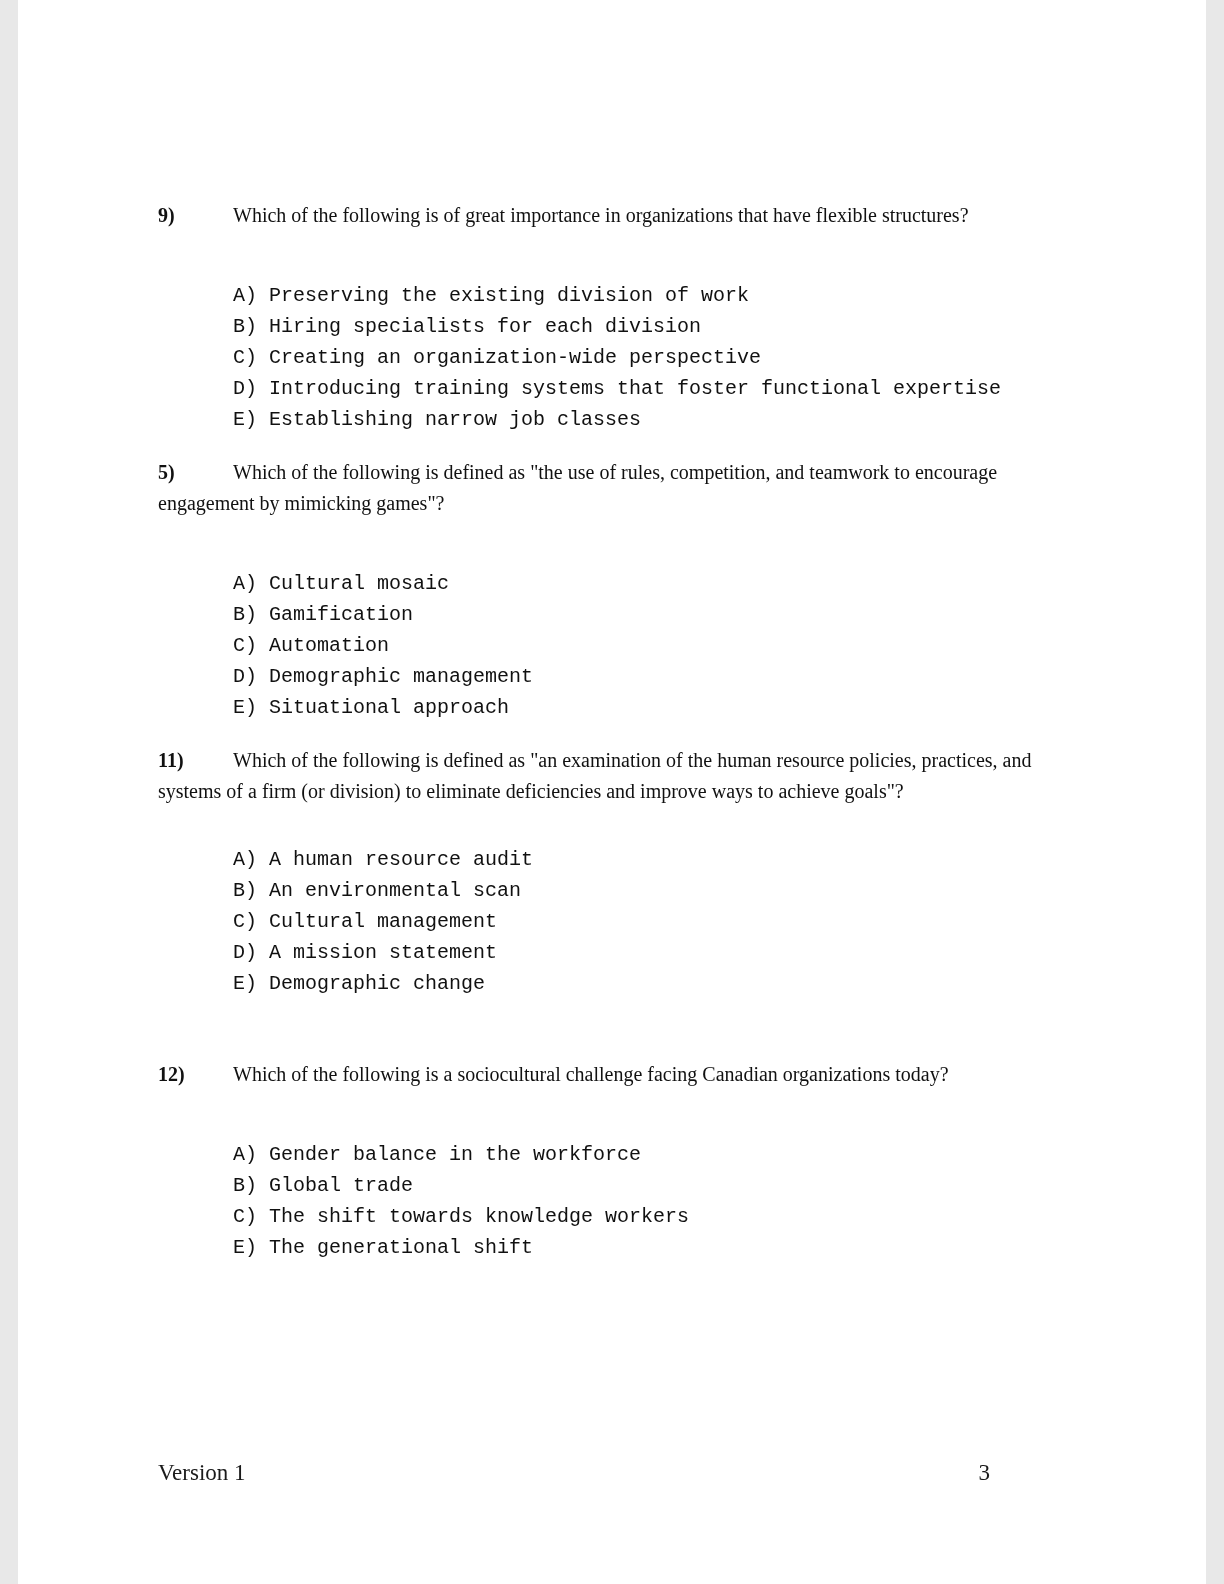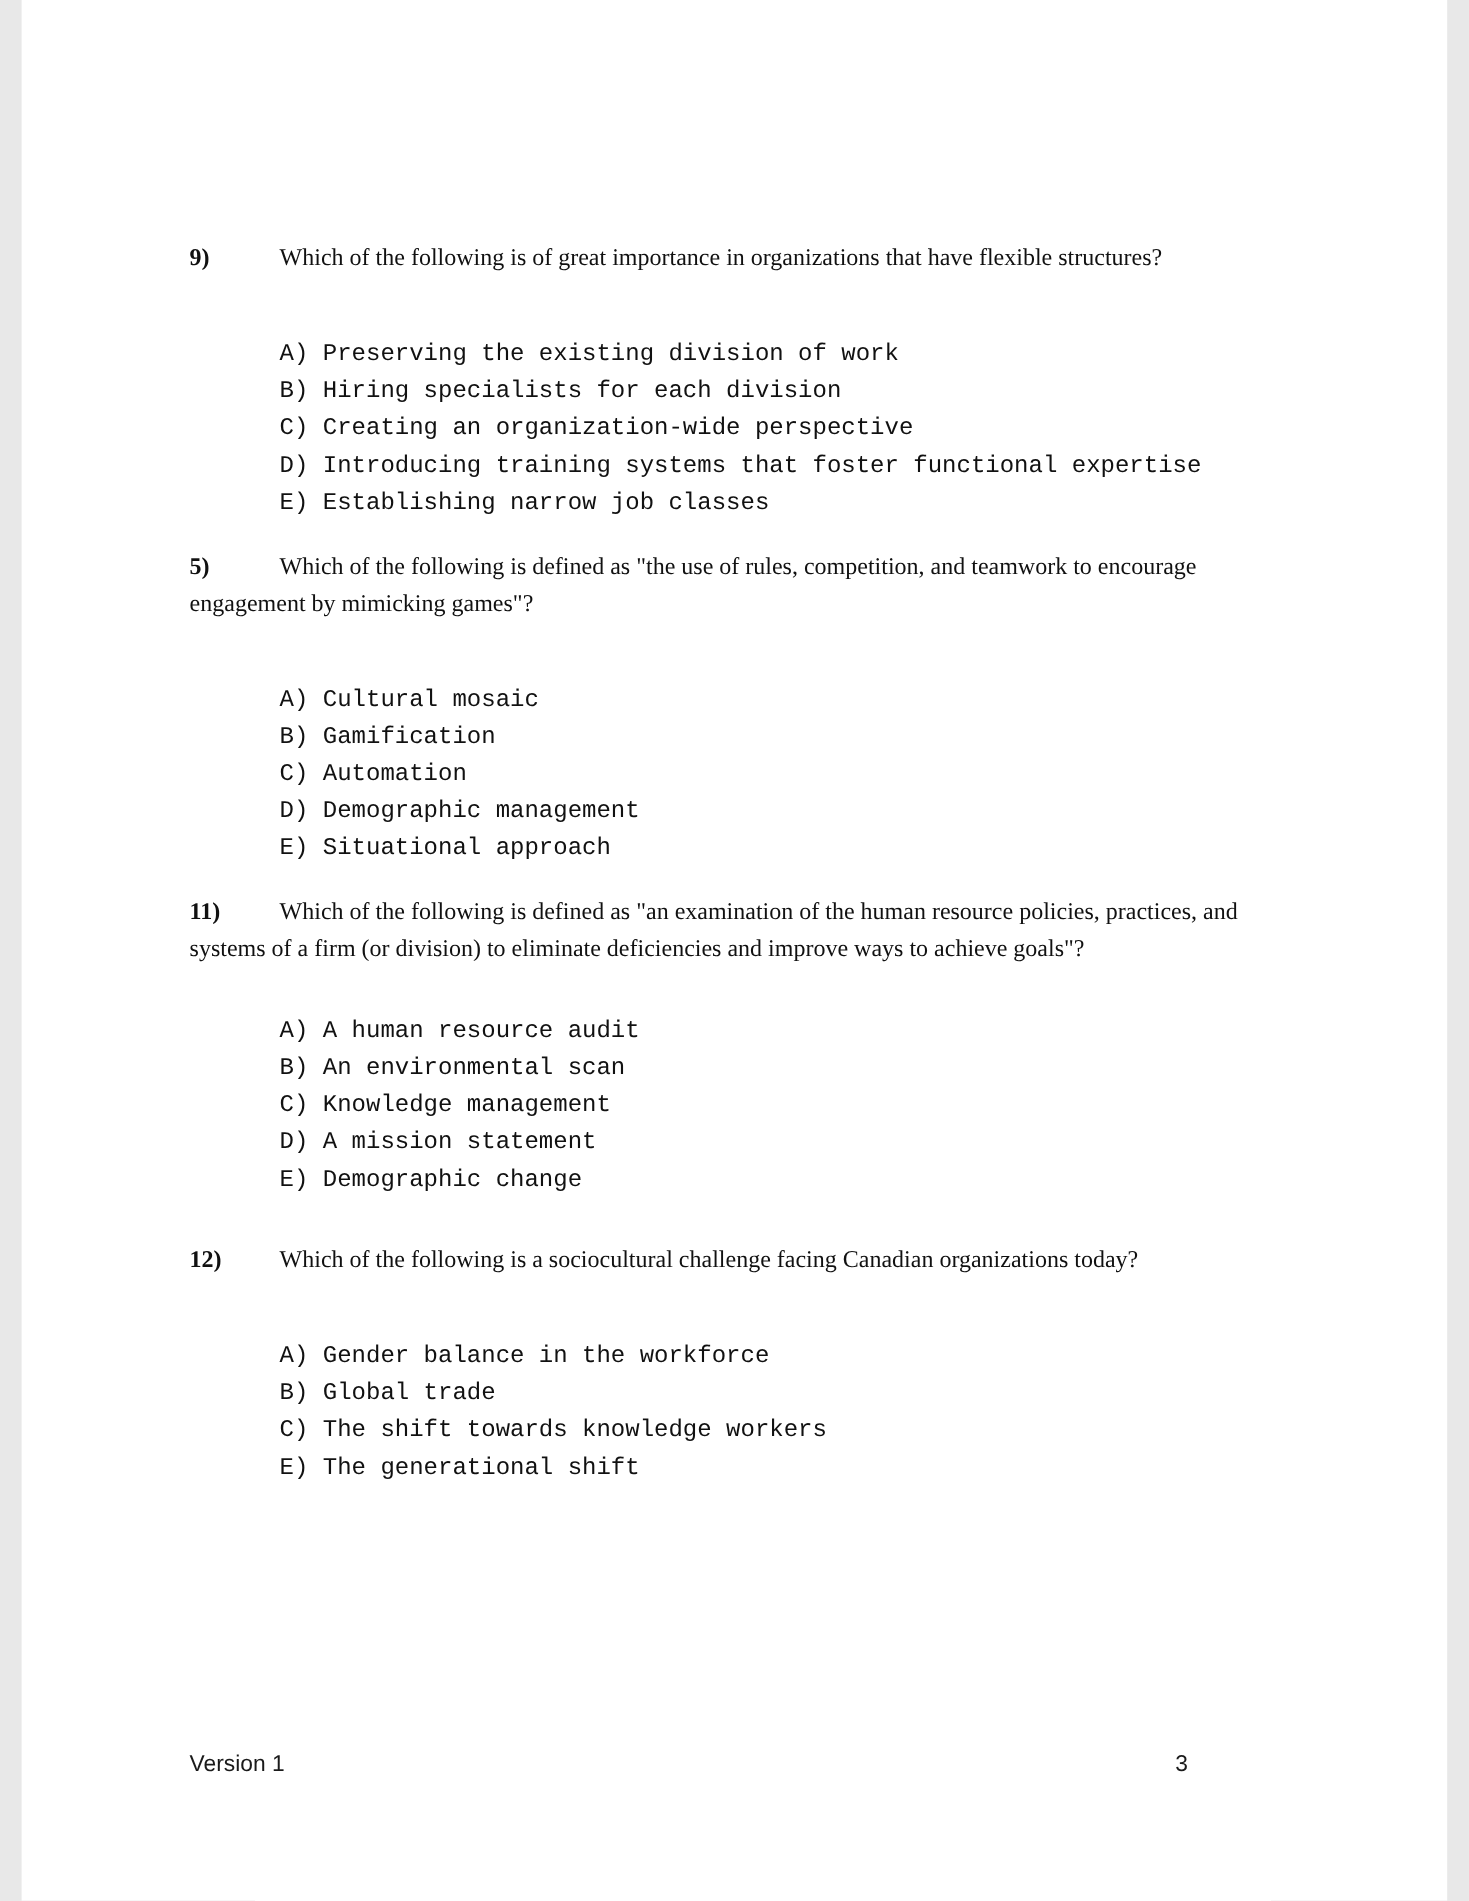--- a/index.html
+++ b/index.html
@@ -93,7 +93,7 @@
       <div class="options gap-sm">
         <div class="option">A) A human resource audit</div>
         <div class="option">B) An environmental scan</div>
-        <div class="option">C) Knowledge management</div>
+        <div class="option">C) Cultural management</div>
         <div class="option">D) A mission statement</div>
         <div class="option">E) Demographic change</div>
       </div>

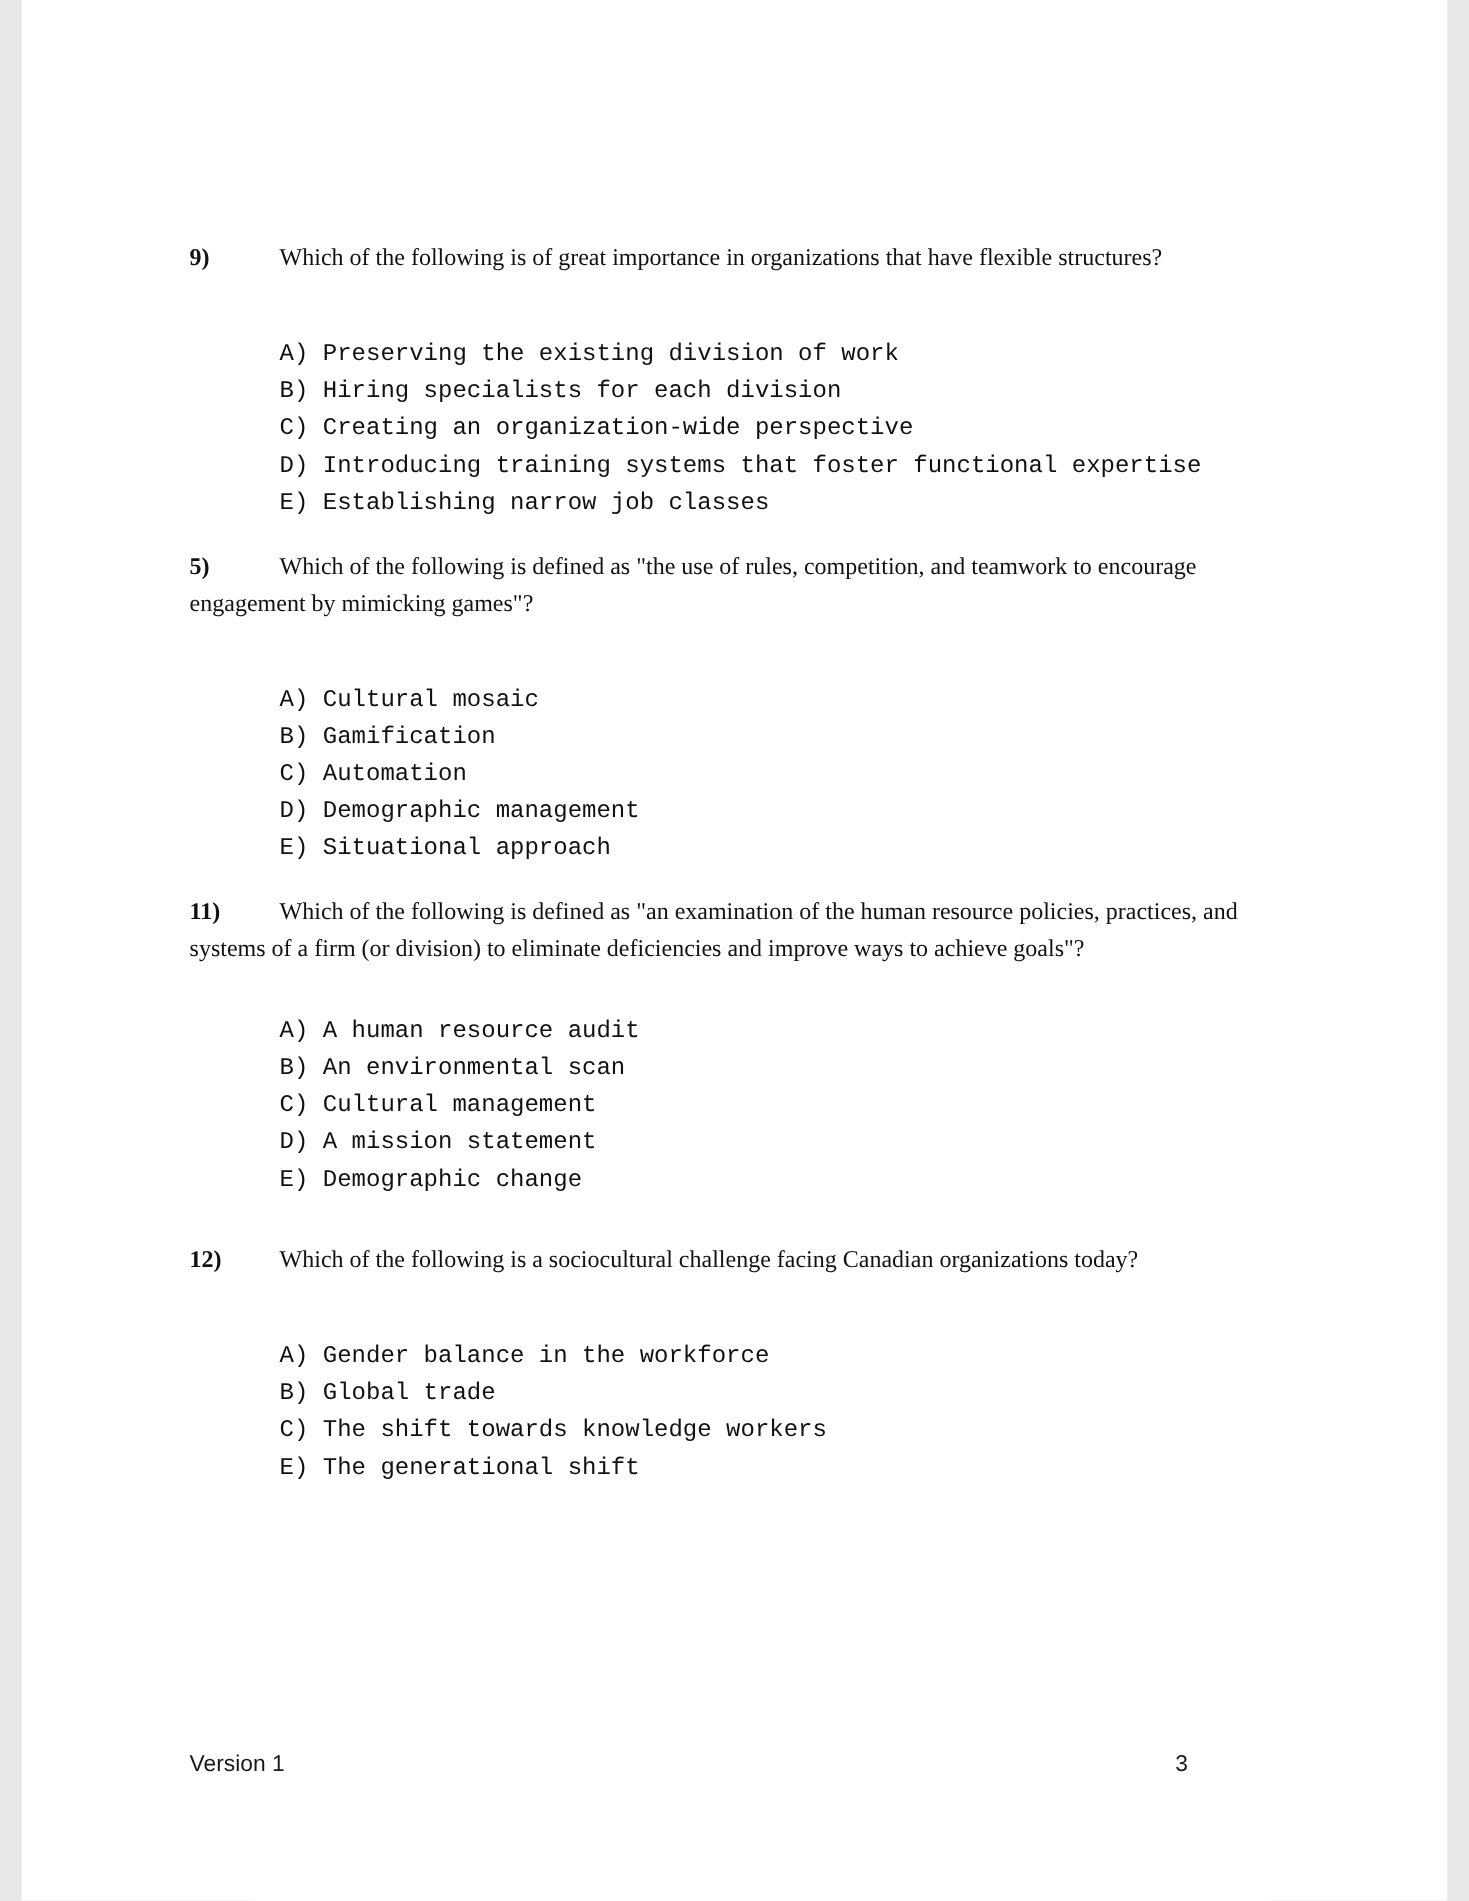--- a/index.html
+++ b/index.html
@@ -28,7 +28,7 @@
     margin-top: 0;
   }
   .question.extra-gap {
-    margin-top: 36px;
+    margin-top: 60px;
   }
   .q-line {
     margin: 0;

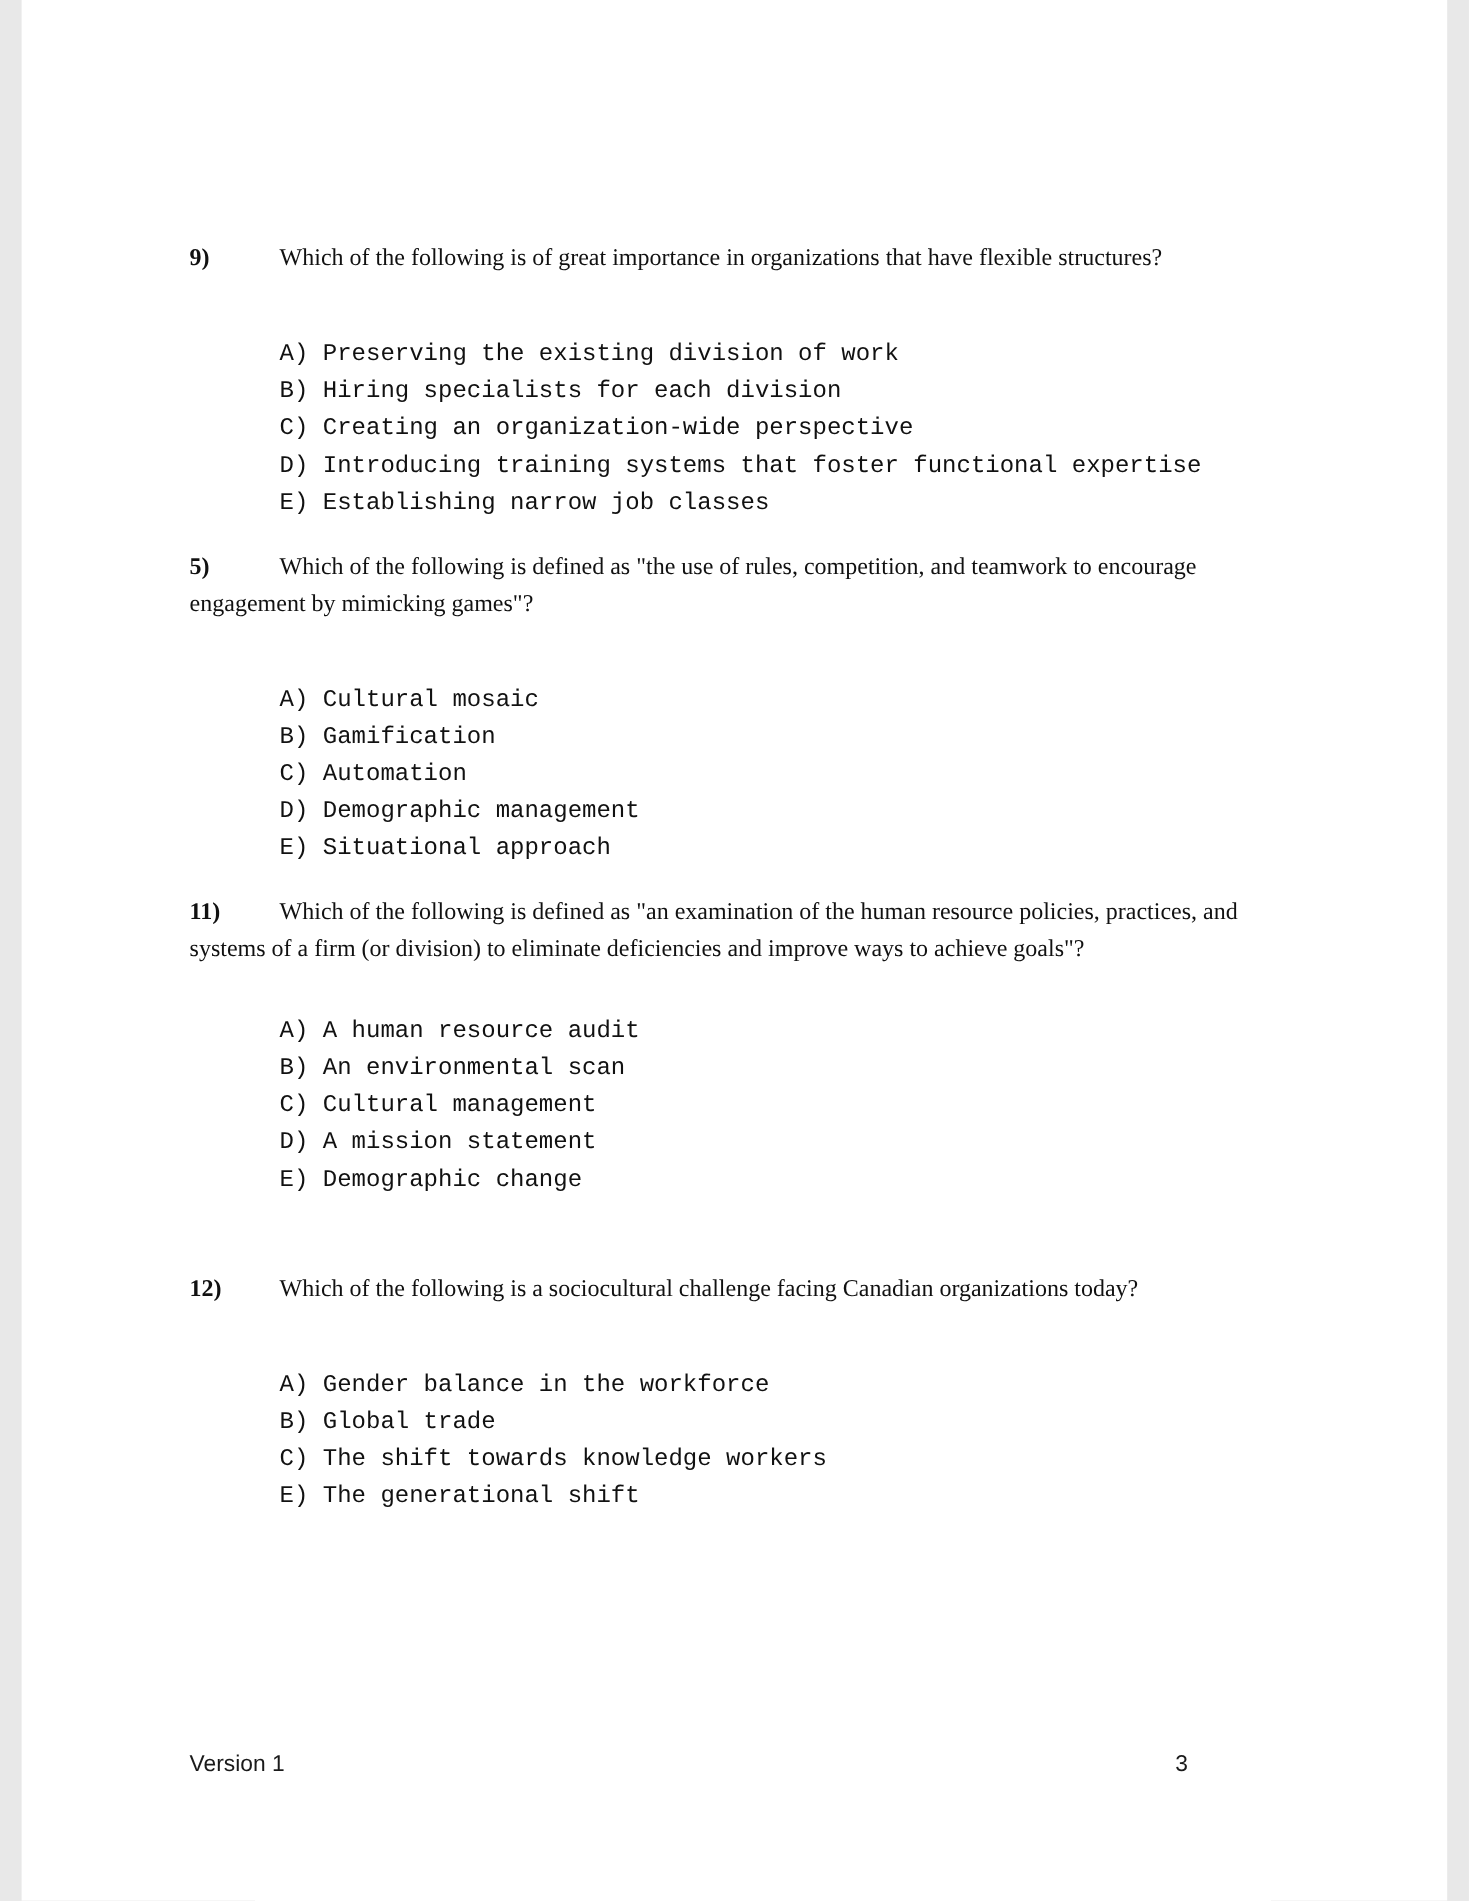--- a/index.html
+++ b/index.html
@@ -55,8 +55,8 @@
     top: 1460px;
     display: flex;
     justify-content: space-between;
-    font-family: Liberation Sans, sans-serif;
-    font-size: 19px;
+    font-family: Liberation Serif, serif;
+    font-size: 23px;
     color: #1a1a1a;
   }
 </style>

